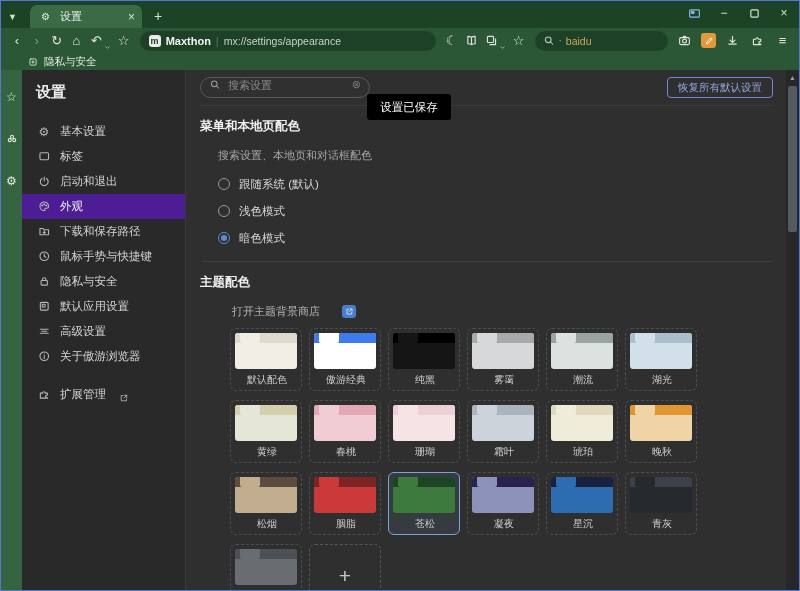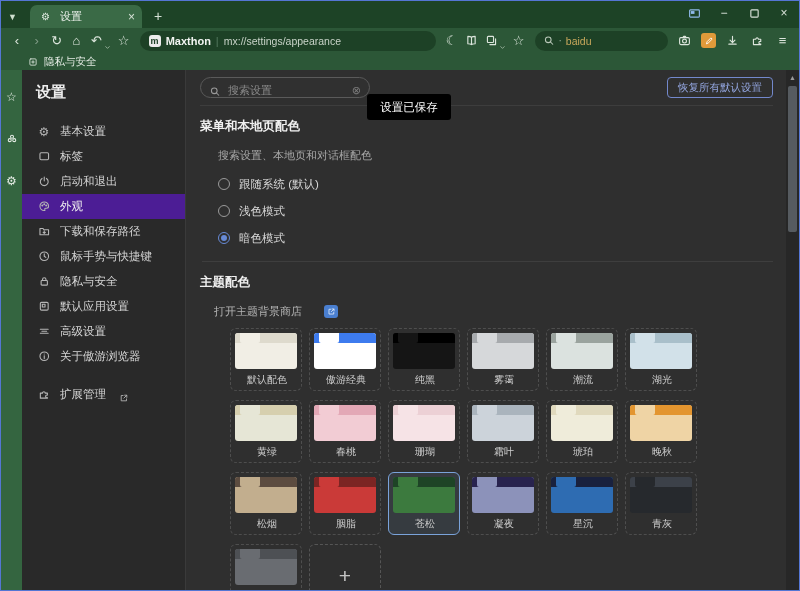--- a/index.html
+++ b/index.html
@@ -66,7 +66,7 @@
 
   .content{flex:1;position:relative;padding:0 26px 0 14px;overflow:hidden;}
   .content-header{height:36px;display:flex;align-items:center;border-bottom:1px solid #3d3d3d;}
-  .settings-search{width:170px;height:21px;background:#303030;border:1px solid #5a5a5a;border-radius:11px;display:flex;align-items:flex-end;padding:0 8px;gap:5px;}
+  .settings-search{width:170px;height:21px;background:#303030;border:1px solid #5a5a5a;border-radius:11px;display:flex;align-items:flex-start;padding:0 8px;gap:5px;}
   .settings-search .tico{width:12px;height:12px;color:#9a9a9a;}
   .settings-search input{flex:1;background:transparent;border:0;outline:0;font-size:11px;color:#cfcfcf;font-family:"Liberation Sans",sans-serif;min-width:0;}
   .settings-search input::placeholder{color:#8a8a8a;}

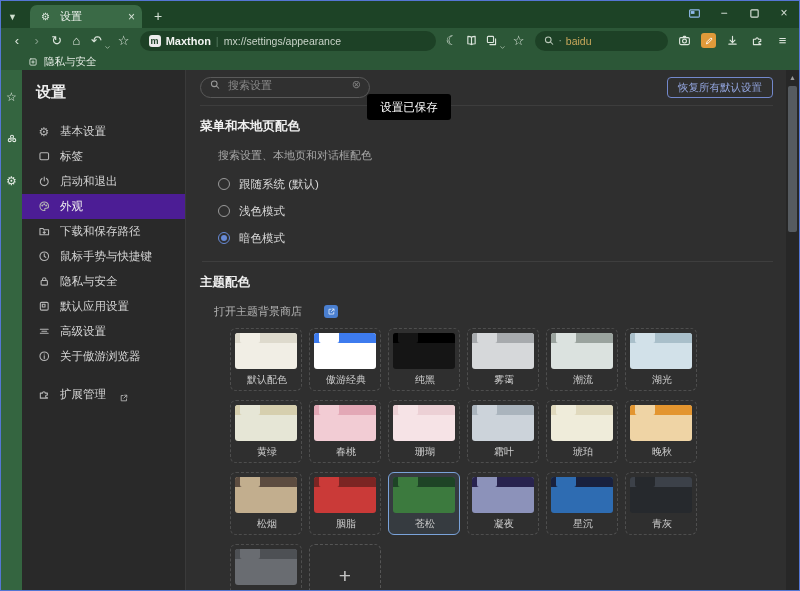--- a/index.html
+++ b/index.html
@@ -82,7 +82,7 @@
   .radio-dot.on::after{content:"";position:absolute;inset:2px;border-radius:50%;background:#678ad6;}
   .radio-label{font-size:11.5px;color:#d8d8d8;}
   .hdivider{border-top:1px solid #3e3e3e;margin:16px 0 0 2px;}
-  .store-row{margin:13px 0 0 14px;display:flex;align-items:center;gap:22px;font-family:Liberation Serif, serif;}
+  .store-row{margin:13px 0 0 32px;display:flex;align-items:center;gap:22px;font-family:Liberation Serif, serif;}
   .store-link{font-size:11px;color:#b5b5b5;cursor:pointer;}
   .store-chip{width:14px;height:13px;background:#4a7fd0;border-radius:3px;color:#e8f1fb;display:flex;align-items:center;justify-content:center;cursor:pointer;}
   .store-chip svg{width:9px;height:9px;}

